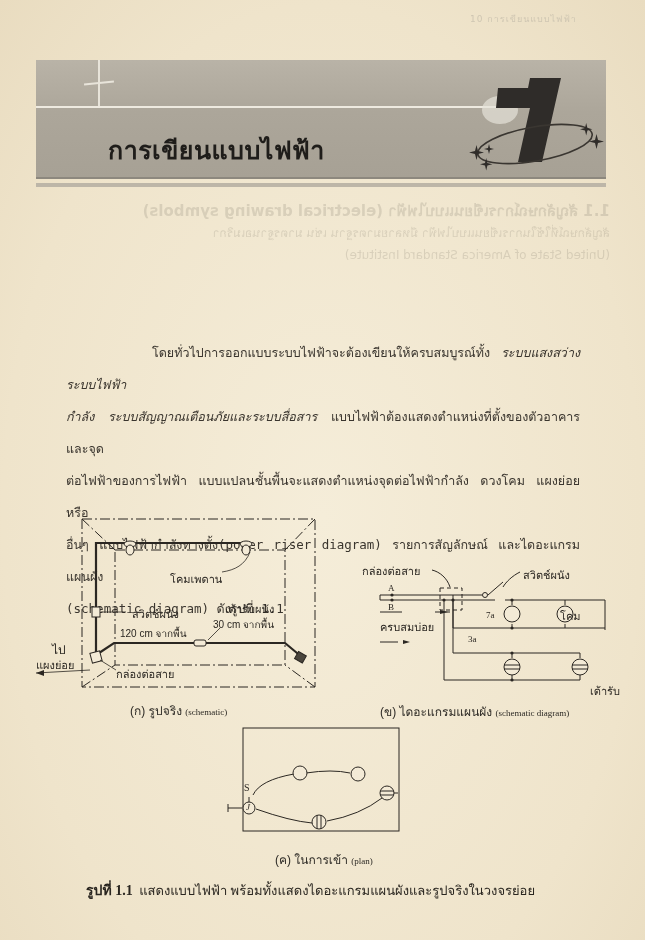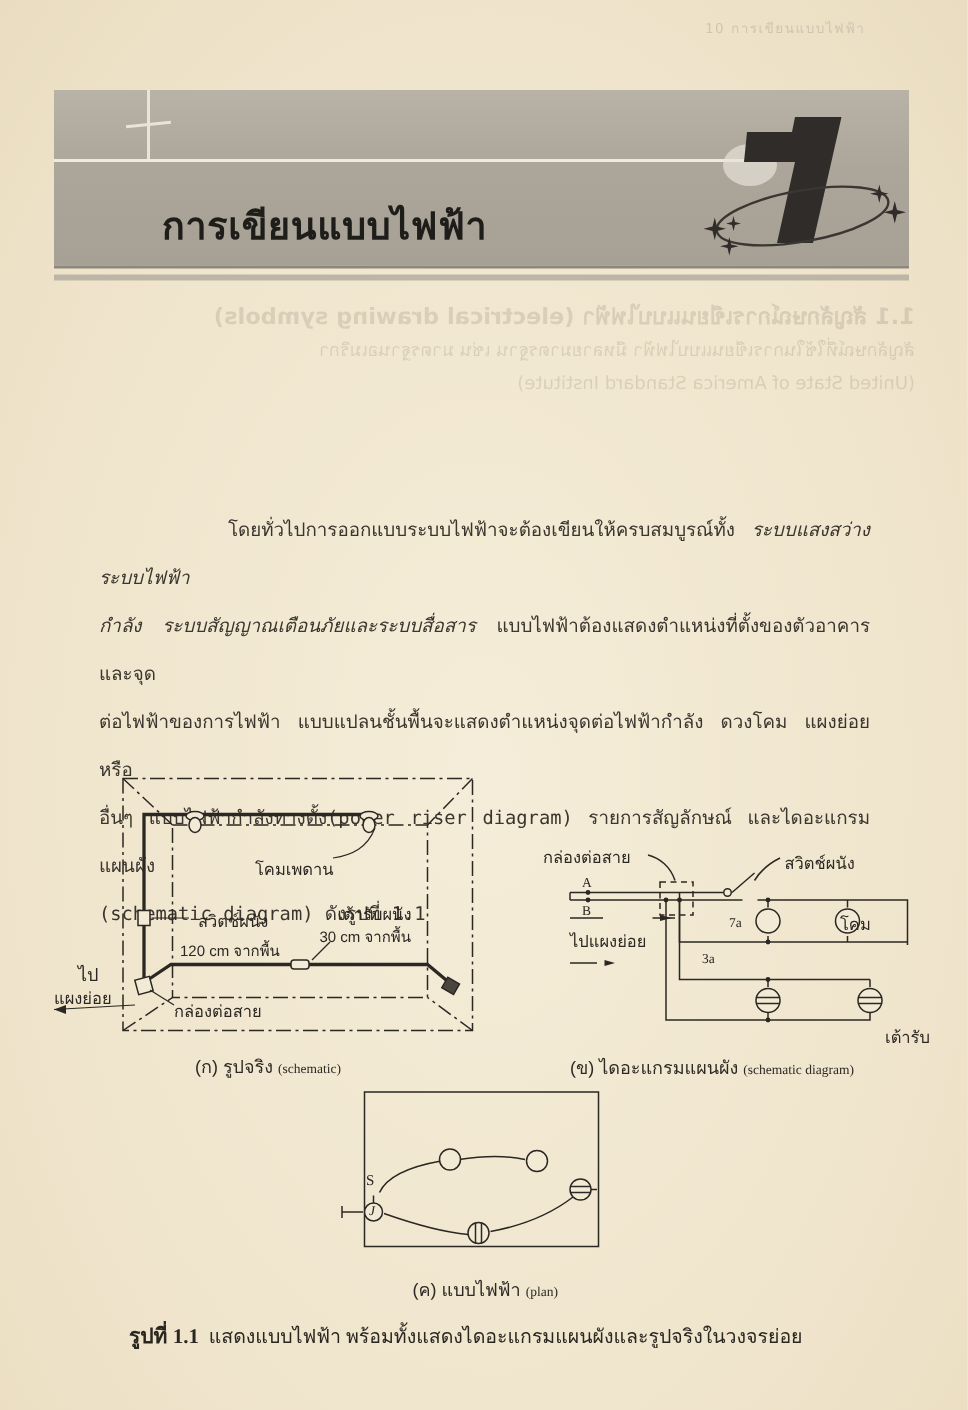--- a/index.html
+++ b/index.html
@@ -210,7 +210,7 @@
   <div class="lbl" style="left:183px;top:26px;">สวิตช์ผนัง</div>
   <div class="lbl lbl-s" style="left:48px;top:43px;">A</div>
   <div class="lbl lbl-s" style="left:48px;top:62px;">B</div>
-  <div class="lbl" style="left:40px;top:78px;">ไปแผงย่อย</div>
+  <div class="lbl" style="left:40px;top:78px;">ครบสมบ่อย</div>
   <div class="lbl lbl-s" style="left:146px;top:70px;">7a</div>
   <div class="lbl" style="left:220px;top:67px;">โคม</div>
   <div class="lbl lbl-s" style="left:128px;top:94px;">3a</div>

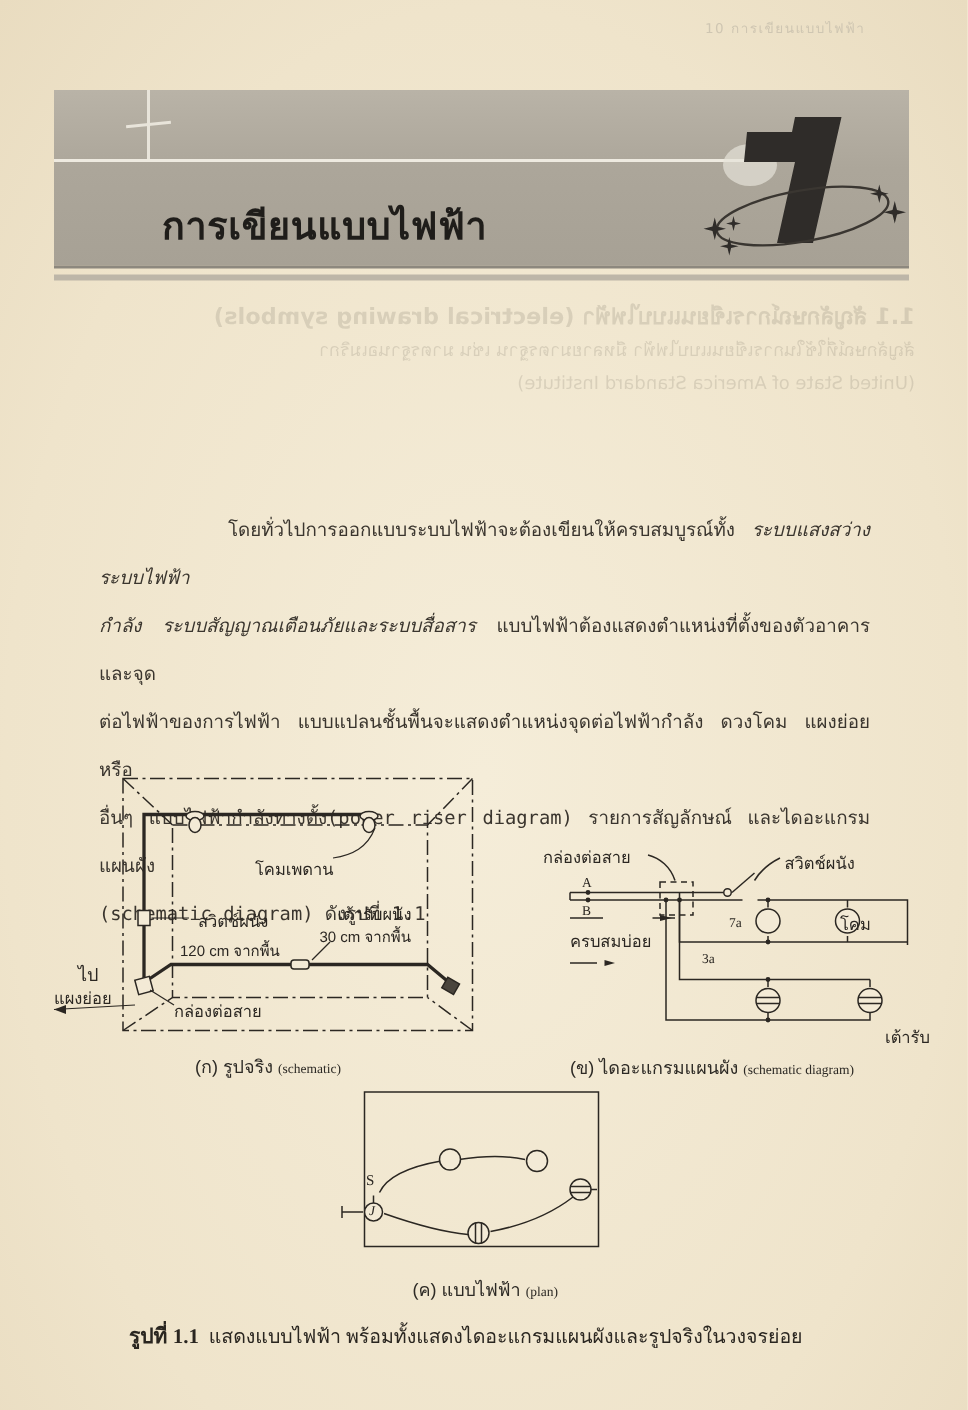--- a/index.html
+++ b/index.html
@@ -246,7 +246,7 @@
   <div class="lbl lbl-s" style="left:24px;top:57px;font-size:10px;">S</div>
   <div class="lbl lbl-s" style="left:26px;top:77px;font-size:9px;font-style:italic;">J</div>
 </div>
-<div class="fig-caption" style="left:275px;top:850px;"><span>(ค) แบบไฟฟ้า</span> <small>(plan)</small></div>
+<div class="fig-caption" style="left:275px;top:850px;"><span>(ค) ในการเข้า</span> <small>(plan)</small></div>
 
 <div class="main-caption">
   <b>รูปที่ 1.1</b>&nbsp;&nbsp;<span>แสดงแบบไฟฟ้า พร้อมทั้งแสดงไดอะแกรมแผนผังและรูปจริงในวงจรย่อย</span>

